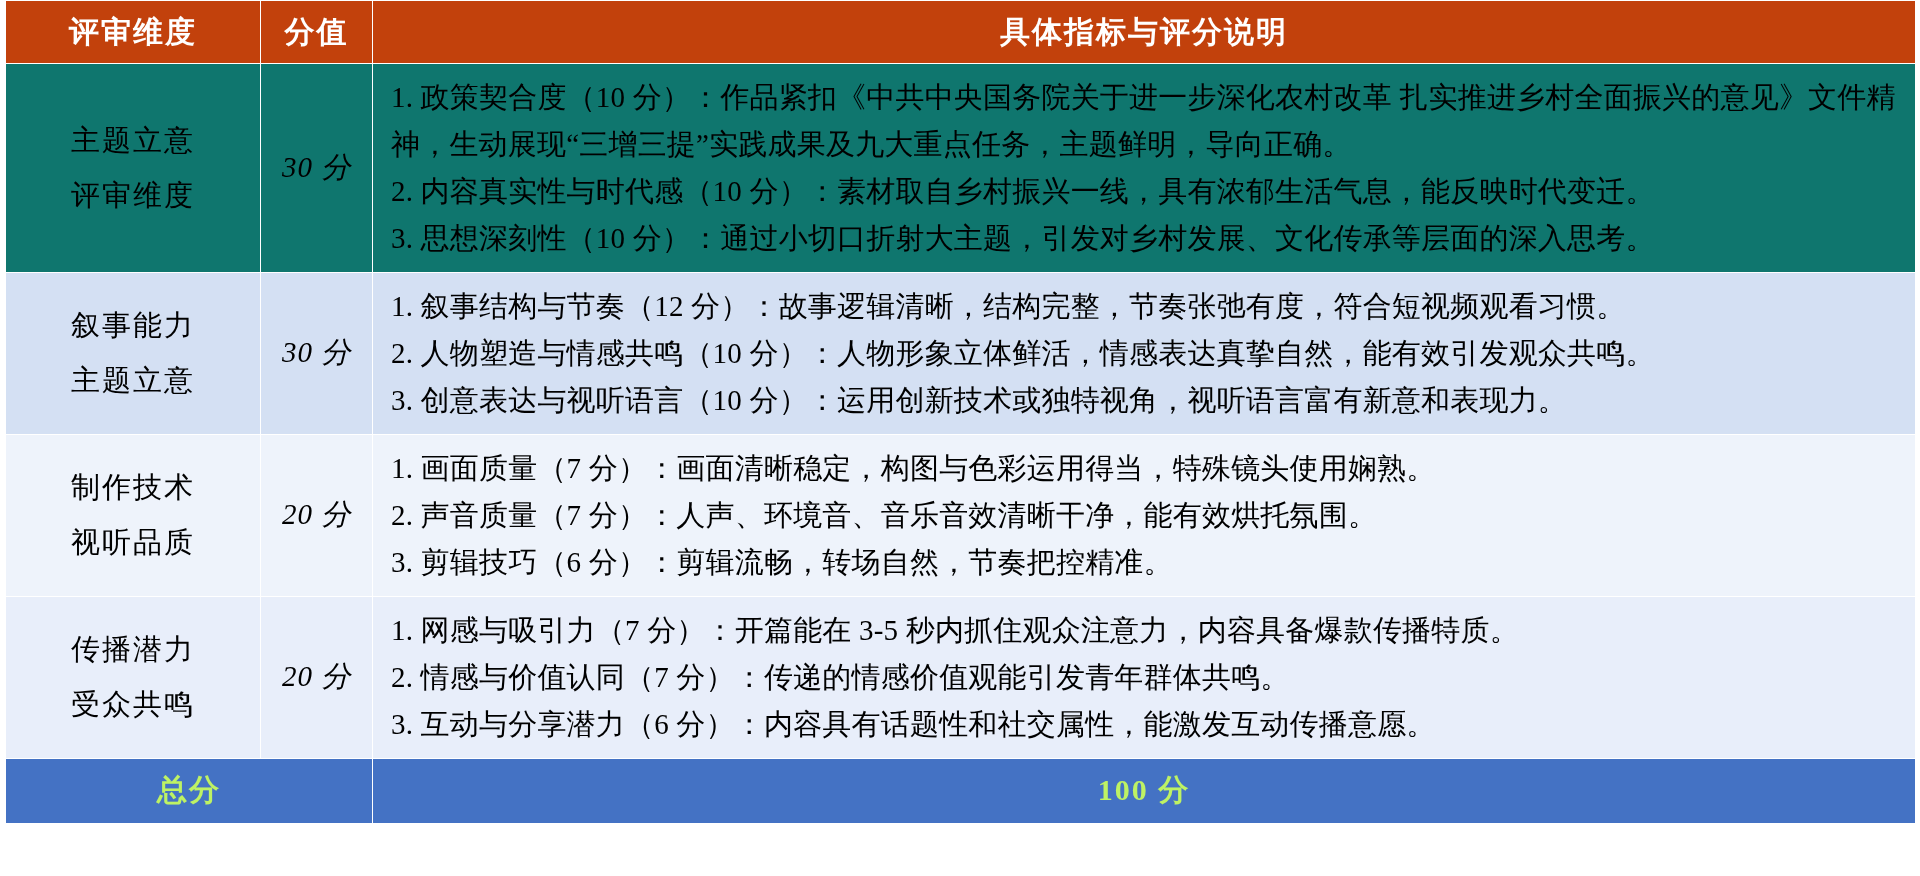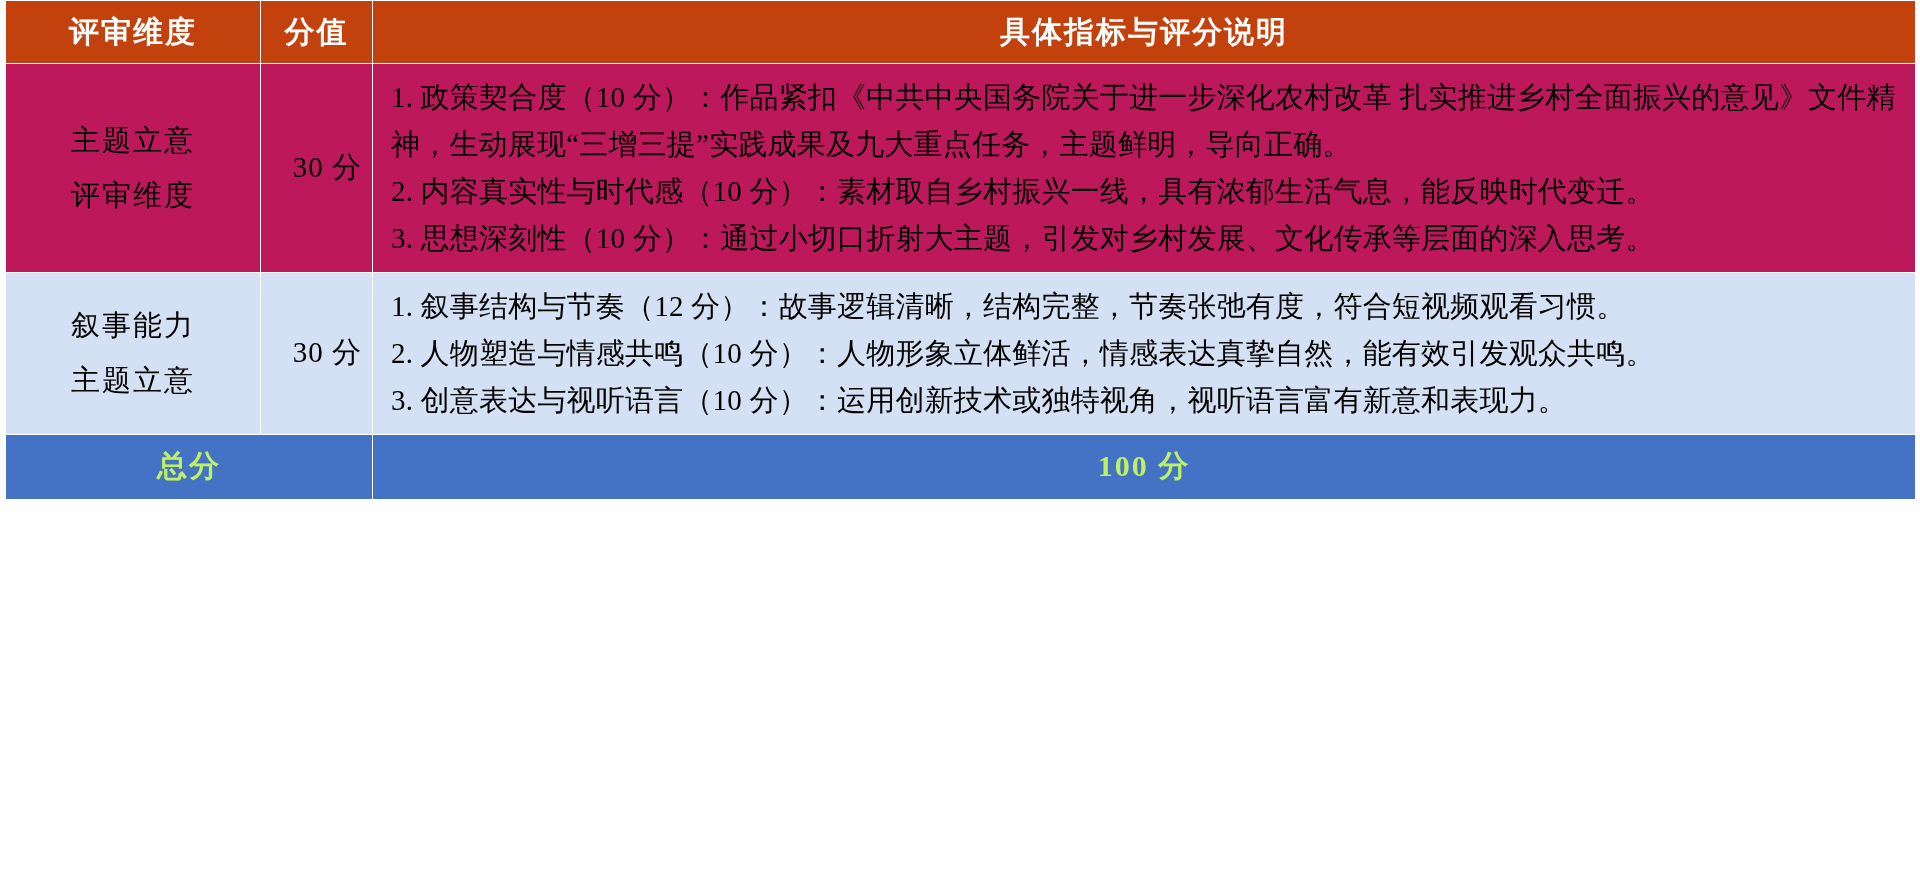--- a/index.html
+++ b/index.html
@@ -49,7 +49,7 @@
     color: #000000;
     padding: 8px 10px;
   }
-  tbody tr.band-a td { background: #be185d; }
+  tbody tr.band-a td { background: #0f766e; }
   tbody tr.band-b td { background: #d4e0f3; }
   tbody tr.band-c td { background: #eef3fb; }
   tbody tr.band-d td { background: #e8eefa; }

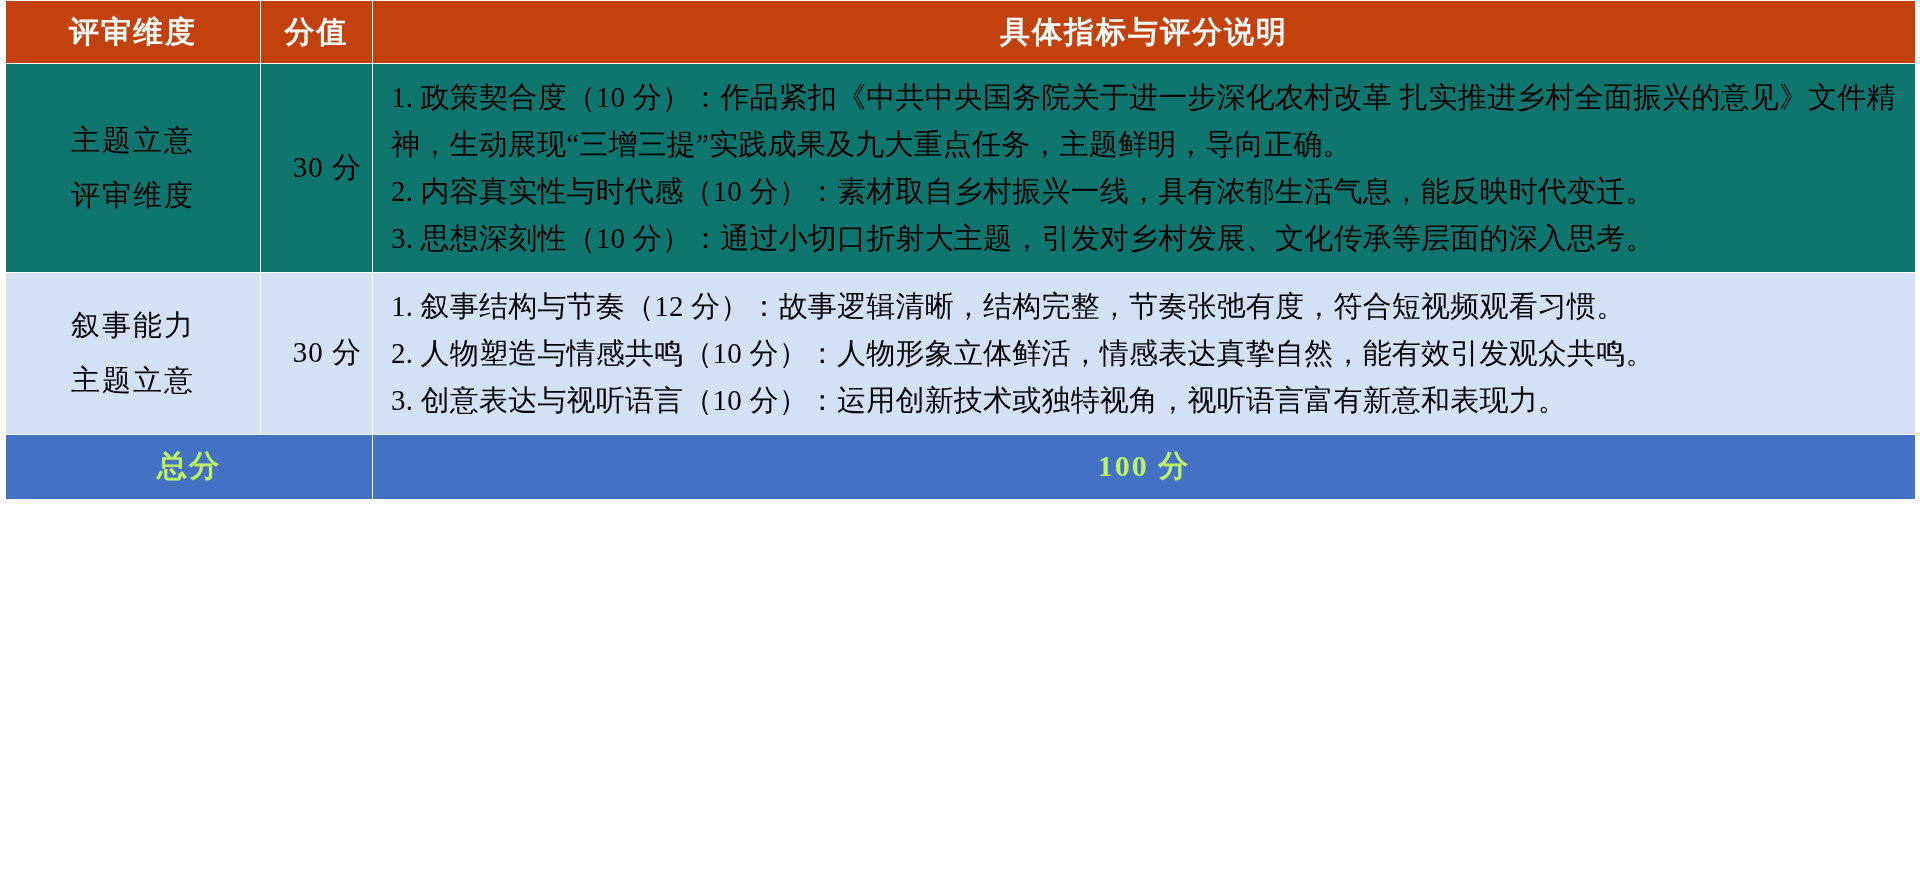--- a/index.html
+++ b/index.html
@@ -62,8 +62,9 @@
   }
   td.dim .l1, td.dim .l2 { display: block; }
   td.score {
-    text-align: right;
+    text-align: center;
     letter-spacing: 1px;
+    font-style: italic;
   }
   td.desc {
     text-align: left;

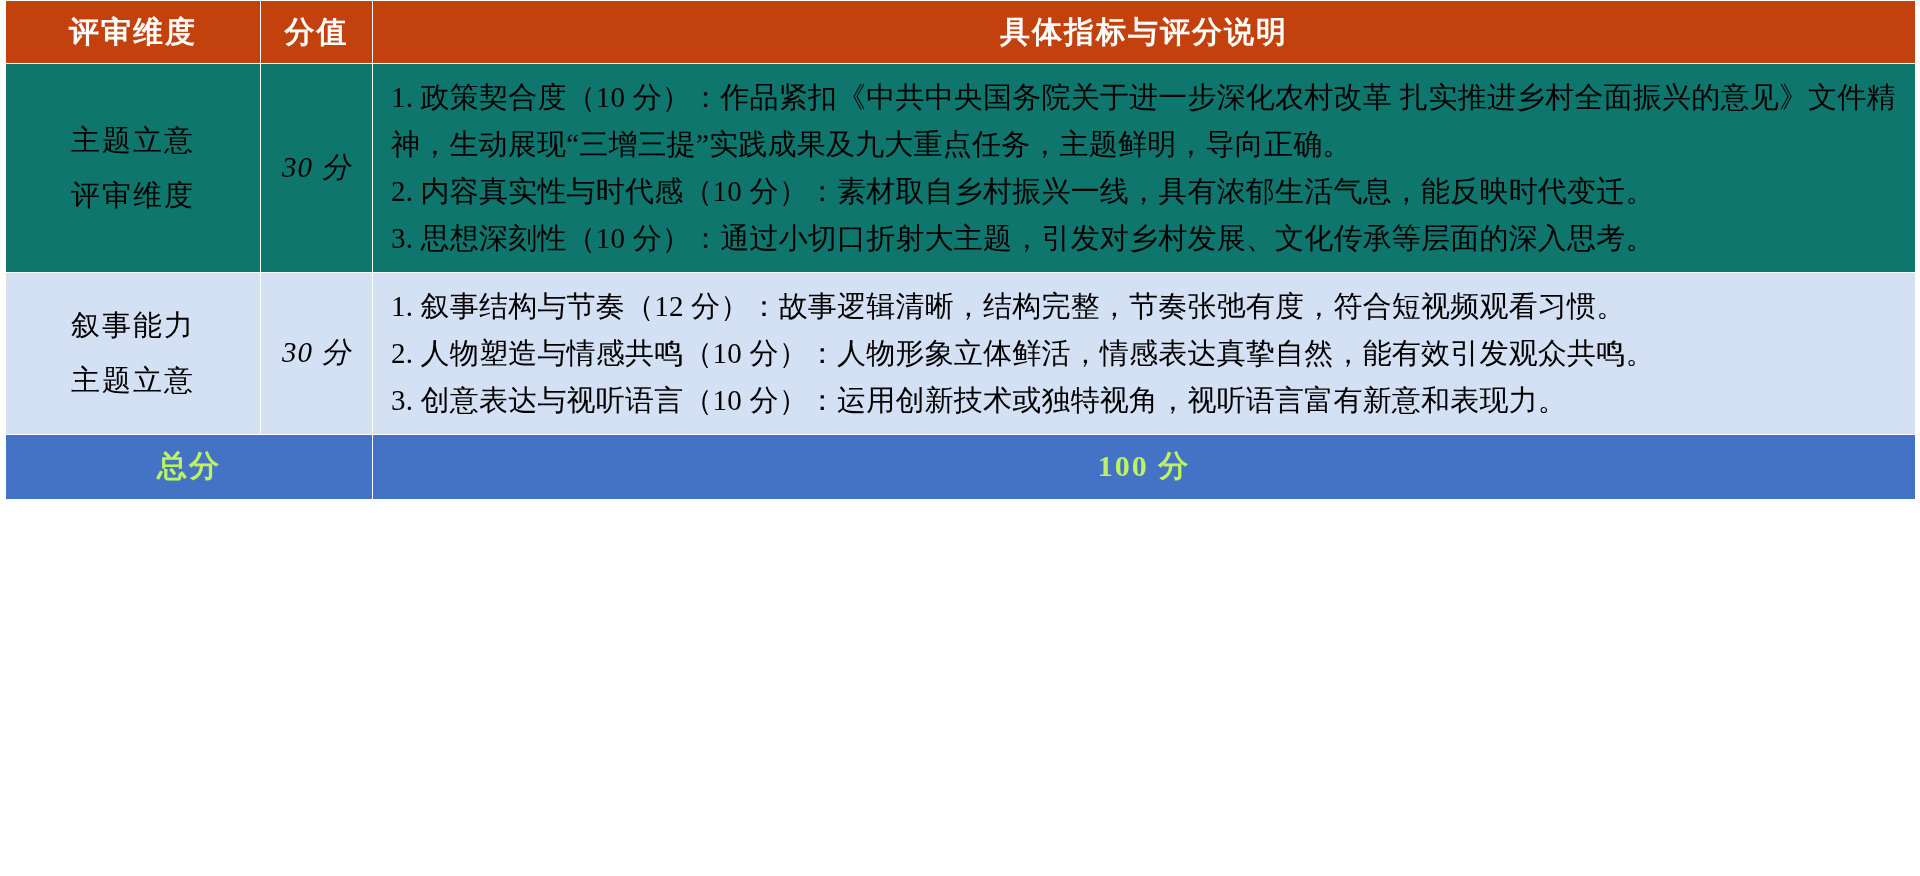--- a/index.html
+++ b/index.html
@@ -132,6 +132,18 @@
           <span class="item">3. 创意表达与视听语言（10 分）：运用创新技术或独特视角，视听语言富有新意和表现力。</span>
         </td>
       </tr>
+      <tr class="band-c">
+        <td class="dim">
+          <span class="l1">制作技术</span>
+          <span class="l2">视听品质</span>
+        </td>
+        <td class="score">20 分</td>
+        <td class="desc">
+          <span class="item">1. 画面质量（7 分）：画面清晰稳定，构图与色彩运用得当，特殊镜头使用娴熟。</span>
+          <span class="item">2. 声音质量（7 分）：人声、环境音、音乐音效清晰干净，能有效烘托氛围。</span>
+          <span class="item">3. 剪辑技巧（6 分）：剪辑流畅，转场自然，节奏把控精准。</span>
+        </td>
+      </tr>
     </tbody>
     <tfoot>
       <tr>

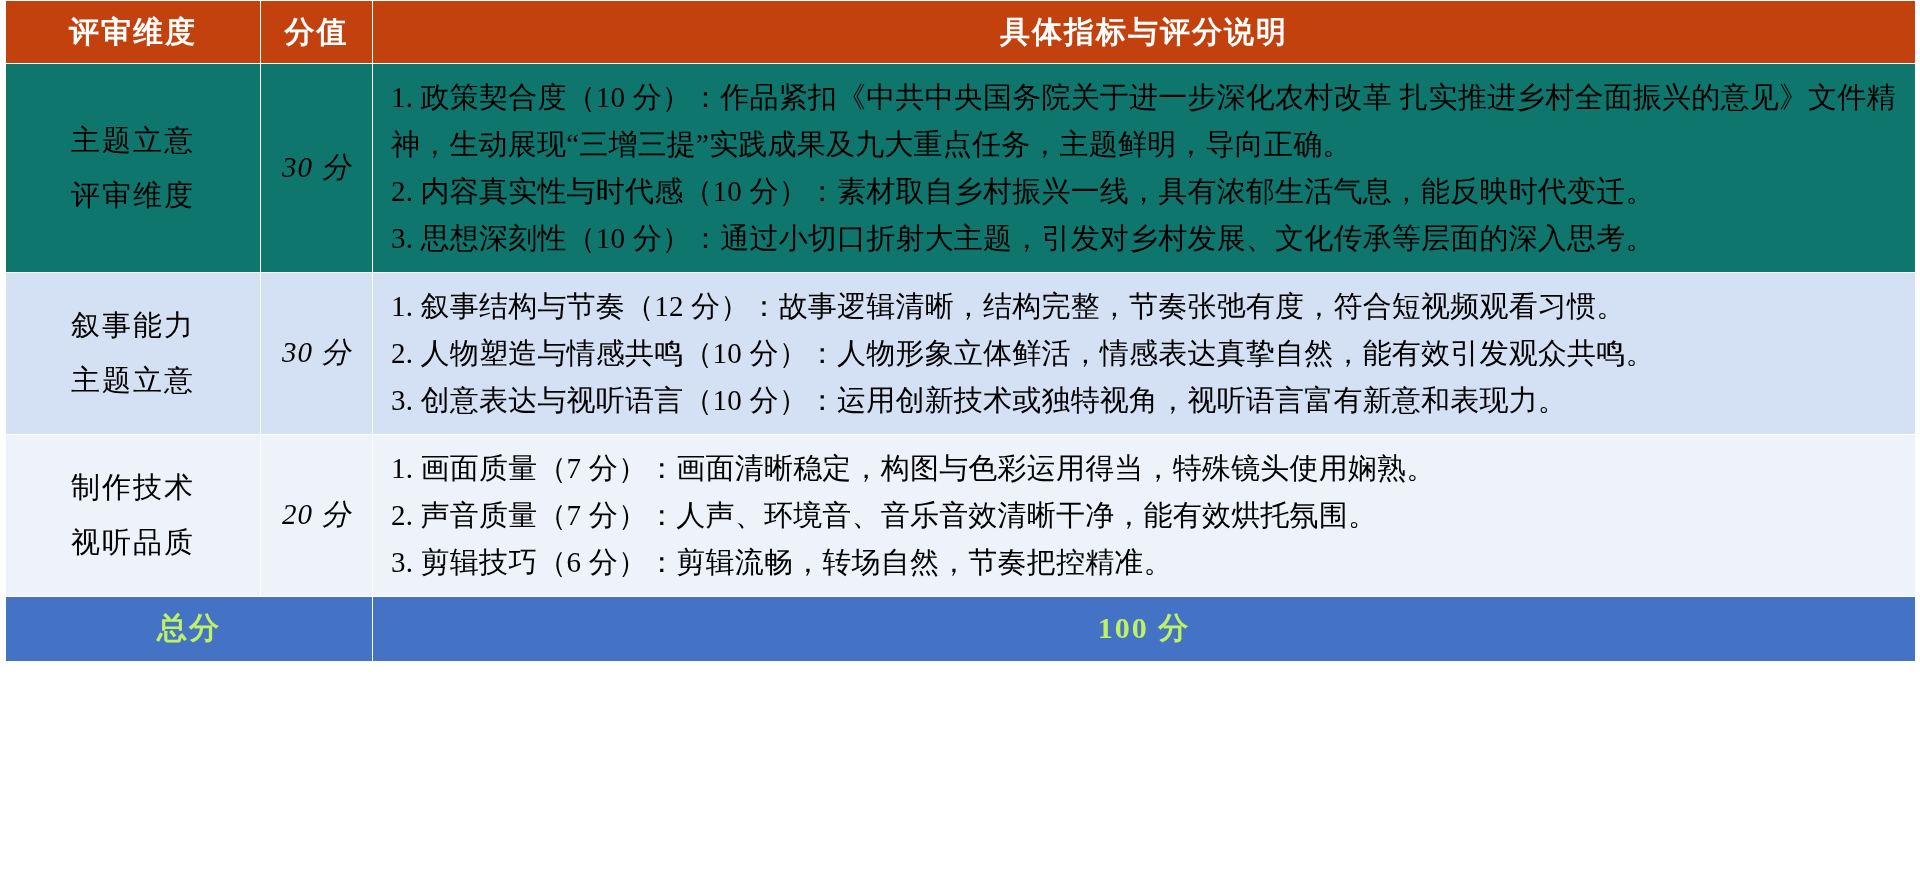--- a/index.html
+++ b/index.html
@@ -144,6 +144,18 @@
           <span class="item">3. 剪辑技巧（6 分）：剪辑流畅，转场自然，节奏把控精准。</span>
         </td>
       </tr>
+      <tr class="band-d">
+        <td class="dim">
+          <span class="l1">传播潜力</span>
+          <span class="l2">受众共鸣</span>
+        </td>
+        <td class="score">20 分</td>
+        <td class="desc">
+          <span class="item">1. 网感与吸引力（7 分）：开篇能在 3-5 秒内抓住观众注意力，内容具备爆款传播特质。</span>
+          <span class="item">2. 情感与价值认同（7 分）：传递的情感价值观能引发青年群体共鸣。</span>
+          <span class="item">3. 互动与分享潜力（6 分）：内容具有话题性和社交属性，能激发互动传播意愿。</span>
+        </td>
+      </tr>
     </tbody>
     <tfoot>
       <tr>

